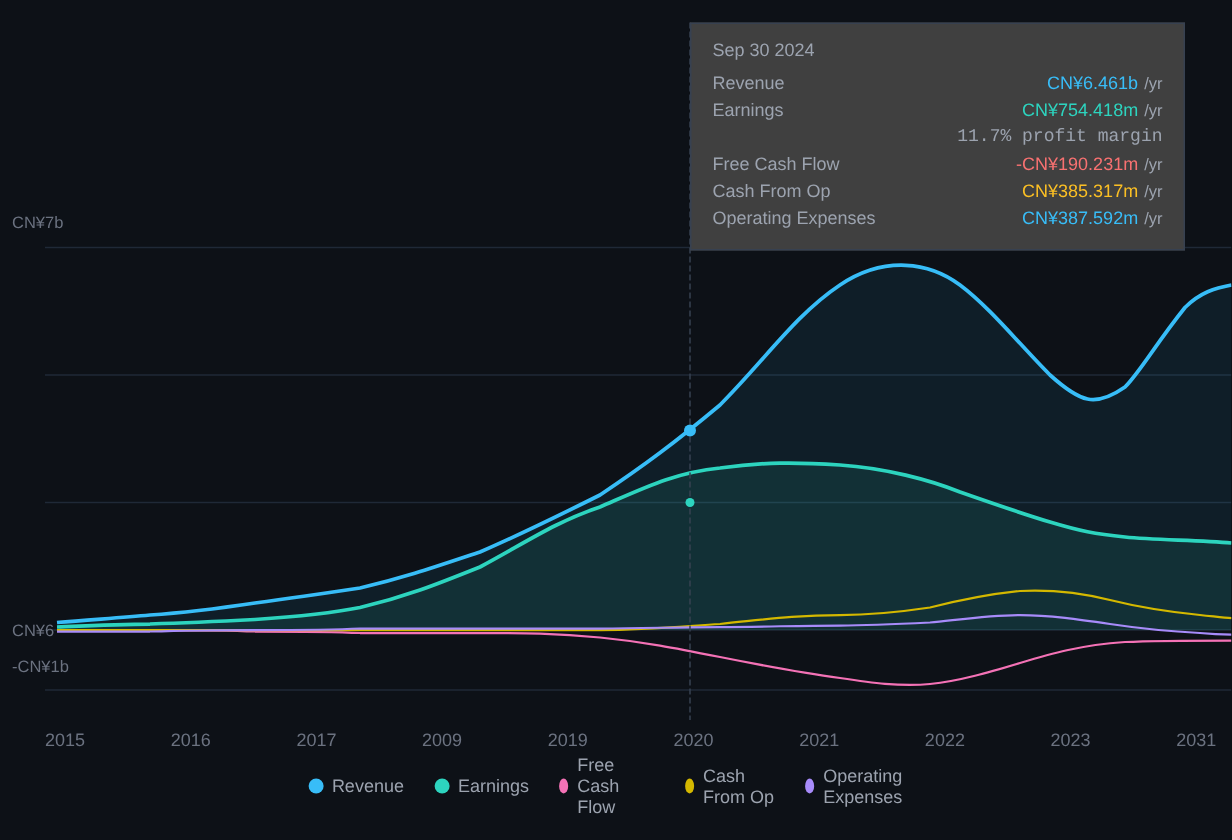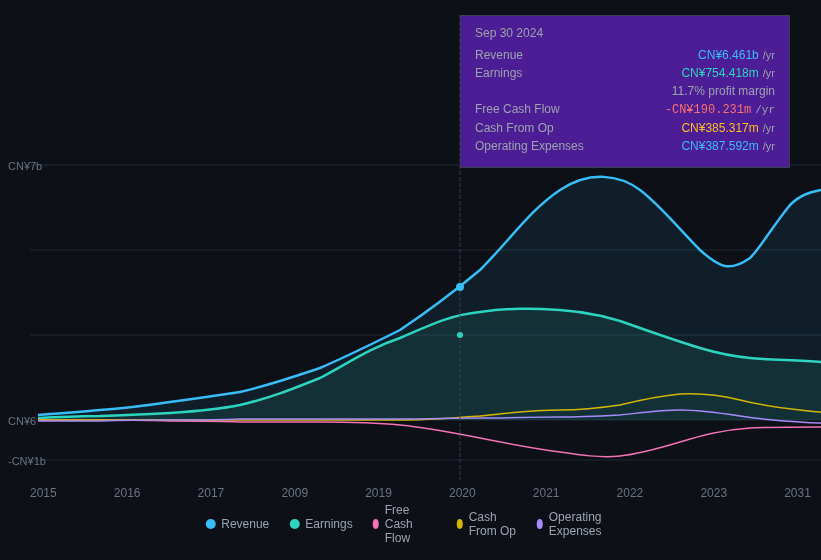--- a/index.html
+++ b/index.html
@@ -24,7 +24,7 @@
       position: absolute;
       top: 15px;
       left: 460px;
-      background: #4c1d95;
+      background: #404040;
       border: 1px solid #374151;
       padding: 10px 14px;
       min-width: 330px;

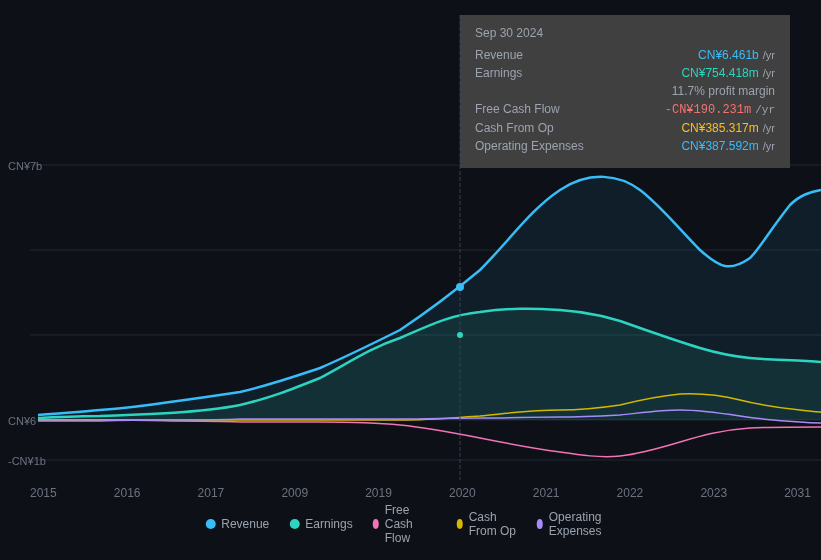--- a/index.html
+++ b/index.html
@@ -58,7 +58,7 @@
     }
     .color-blue { color: #38bdf8; }
     .color-teal { color: #2dd4bf; }
-    .color-gray { color: #9ca3af; }
+    .color-gray { color: #9ca3af; font-family: Liberation Mono, monospace; }
     .color-red { color: #f87171; font-family: Liberation Mono, monospace; }
     .color-yellow { color: #fbbf24; }
 

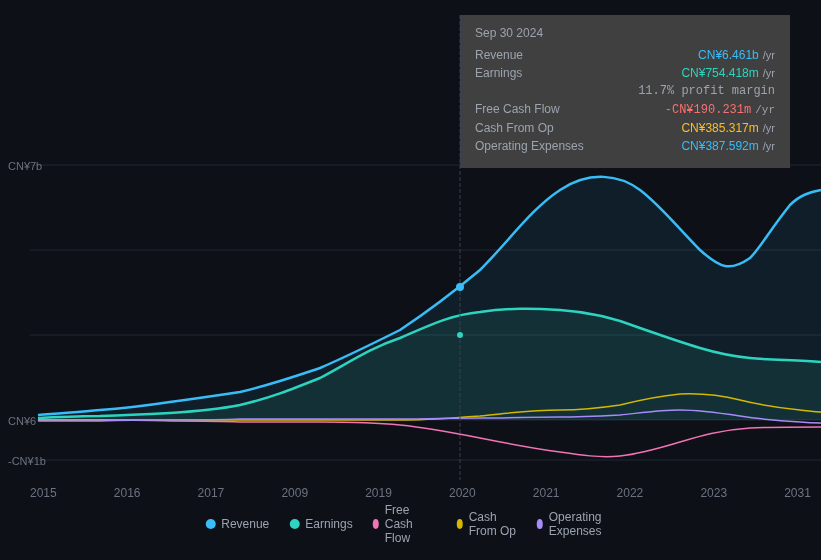--- a/index.html
+++ b/index.html
@@ -59,7 +59,7 @@
     .color-blue { color: #38bdf8; }
     .color-teal { color: #2dd4bf; }
     .color-gray { color: #9ca3af; font-family: Liberation Mono, monospace; }
-    .color-red { color: #f87171; font-family: Liberation Mono, monospace; }
+    .color-red { color: #f87171; }
     .color-yellow { color: #fbbf24; }
 
     

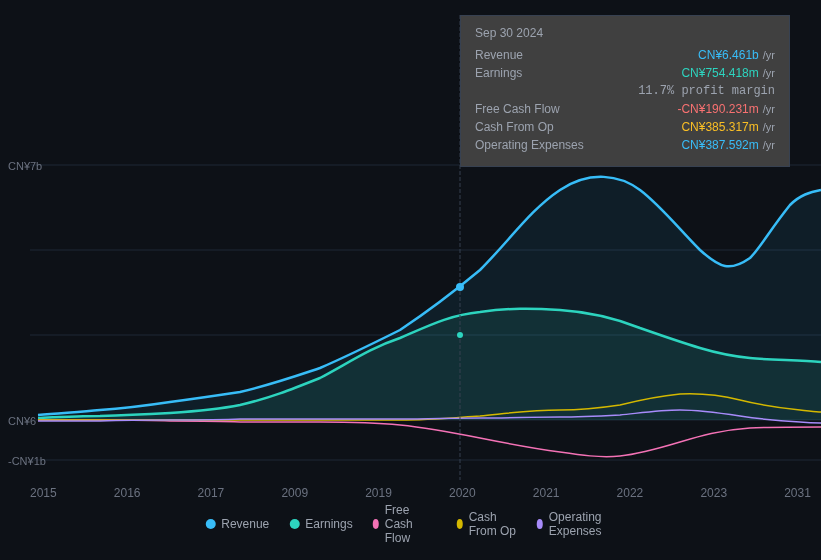--- a/index.html
+++ b/index.html
@@ -119,7 +119,7 @@
       height: 100%;
     }
 
-    .cn7b { top: 160px; }
+    .cn7b { top: 143px; }
     .cn0 { top: 415px; }
     .cn-1b { top: 455px; }
   </style>

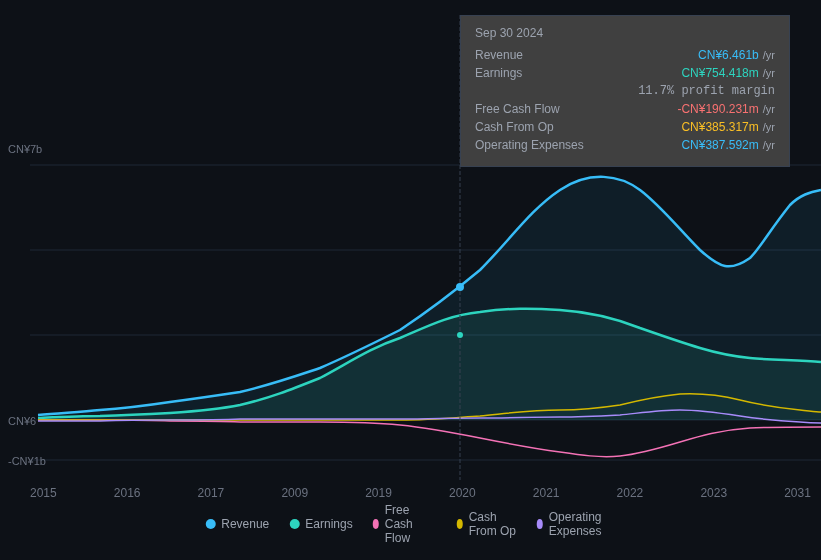--- a/index.html
+++ b/index.html
@@ -121,7 +121,7 @@
 
     .cn7b { top: 143px; }
     .cn0 { top: 415px; }
-    .cn-1b { top: 455px; }
+    .cn-1b { top: 439px; }
   </style>
 </head>
 <body>

